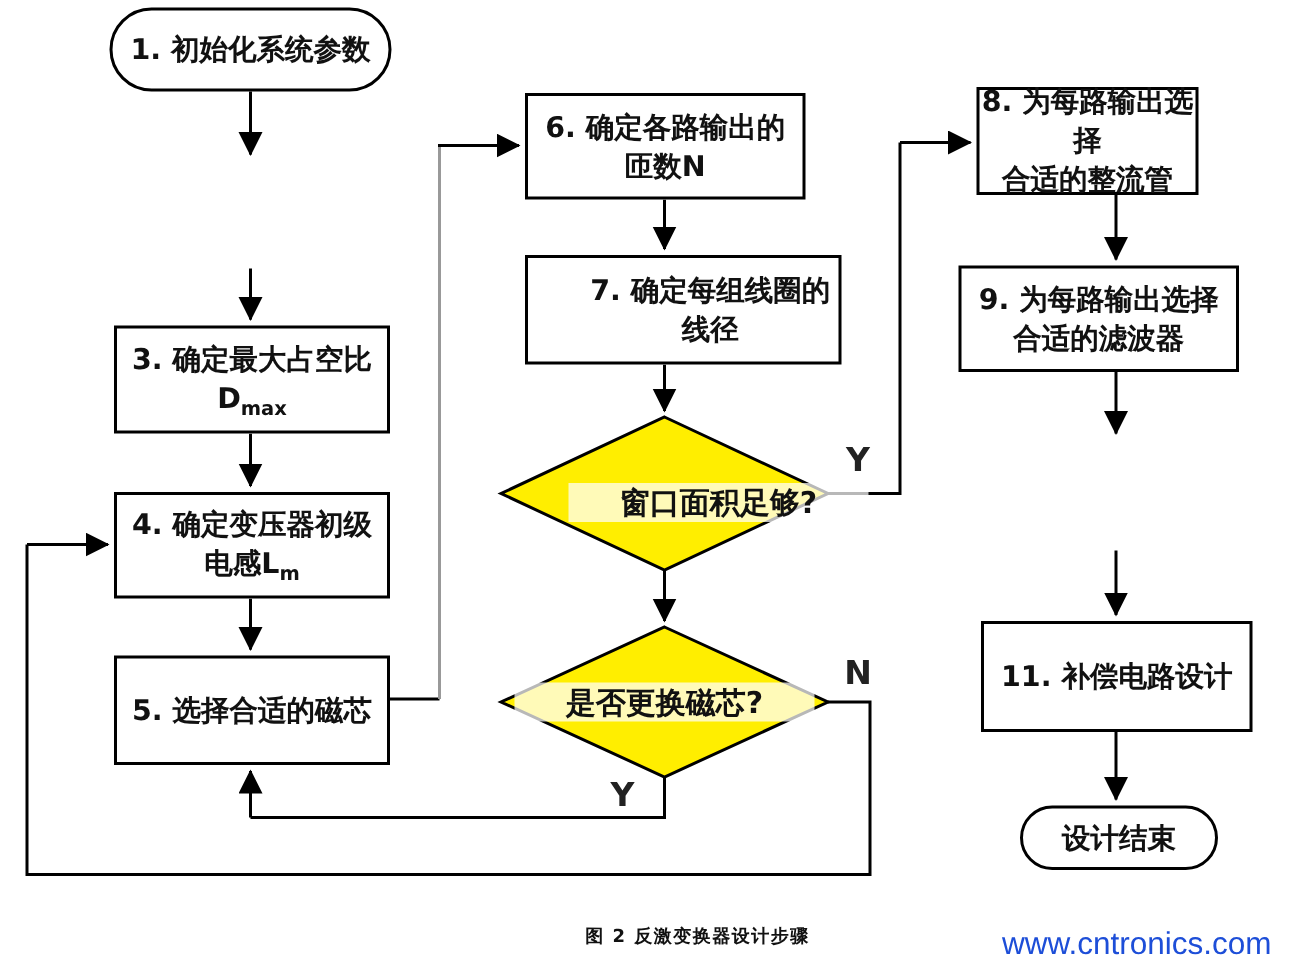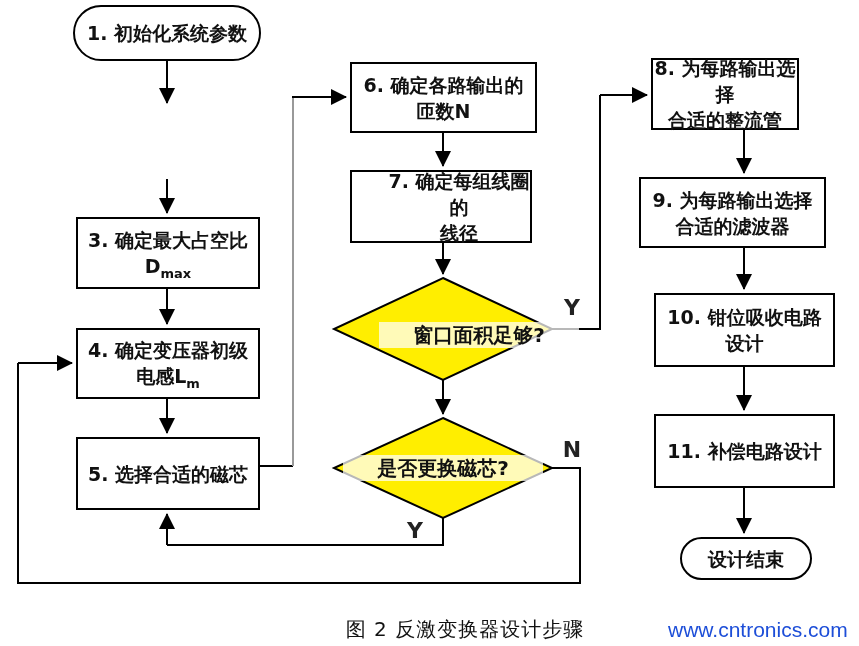--- a/index.html
+++ b/index.html
@@ -104,7 +104,7 @@
     <span>匝数N</span>
   </div>
 
-  <div class="node" style="left:350px;top:170px;width:182px;height:73px;padding-left:36px;">
+  <div class="node" style="left:350px;top:170px;width:211px;height:73px;padding-left:36px;">
     <span>7. 确定每组线圈的</span>
     <span>线径</span>
   </div>

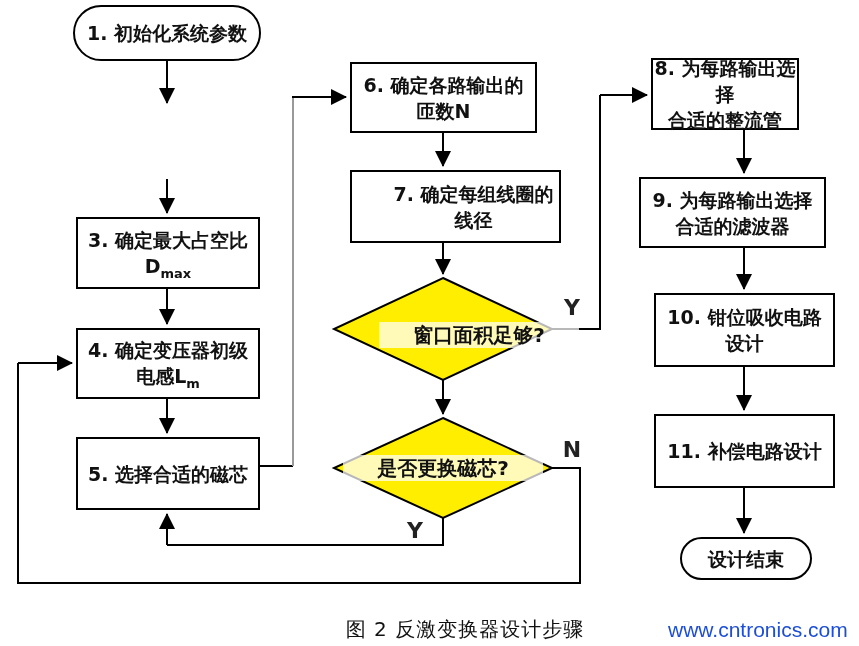--- a/index.html
+++ b/index.html
@@ -119,10 +119,6 @@
     <span>合适的滤波器</span>
   </div>
 
-  <div class="node" style="left:654px;top:293px;width:181px;height:74px;">
-    <span>10. 钳位吸收电路</span>
-    <span>设计</span>
-  </div>
 
   <div class="node" style="left:654px;top:414px;width:181px;height:74px;">
     <span>11. 补偿电路设计</span>

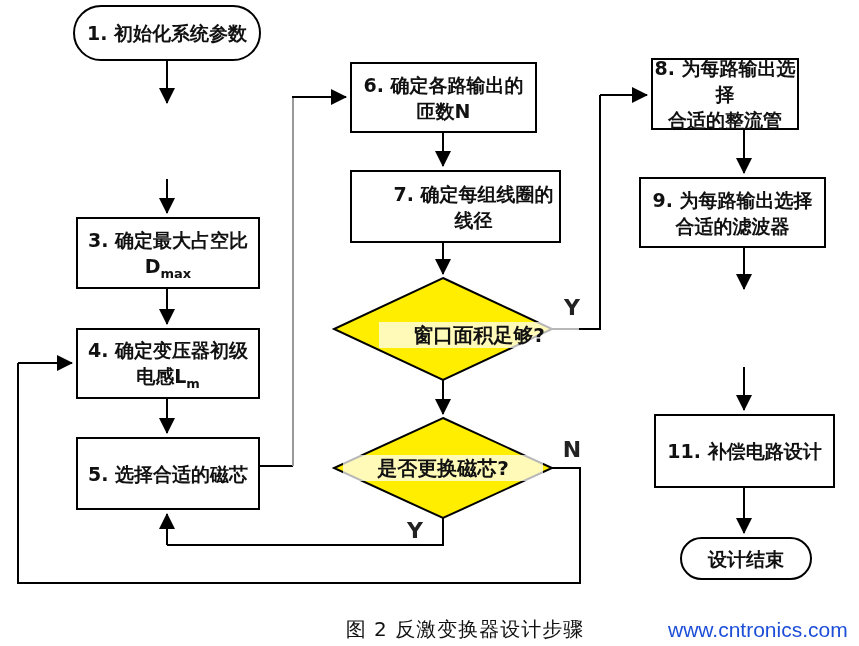--- a/index.html
+++ b/index.html
@@ -26,7 +26,7 @@
     color:#222;width:26px;text-align:center;
   }
   .caption{
-    position:absolute;z-index:3;font-weight:normal;font-size:20px;letter-spacing:1px;
+    position:absolute;z-index:3;font-weight:bold;font-size:12px;letter-spacing:1px;
     text-align:center;
   }
   .watermark{

